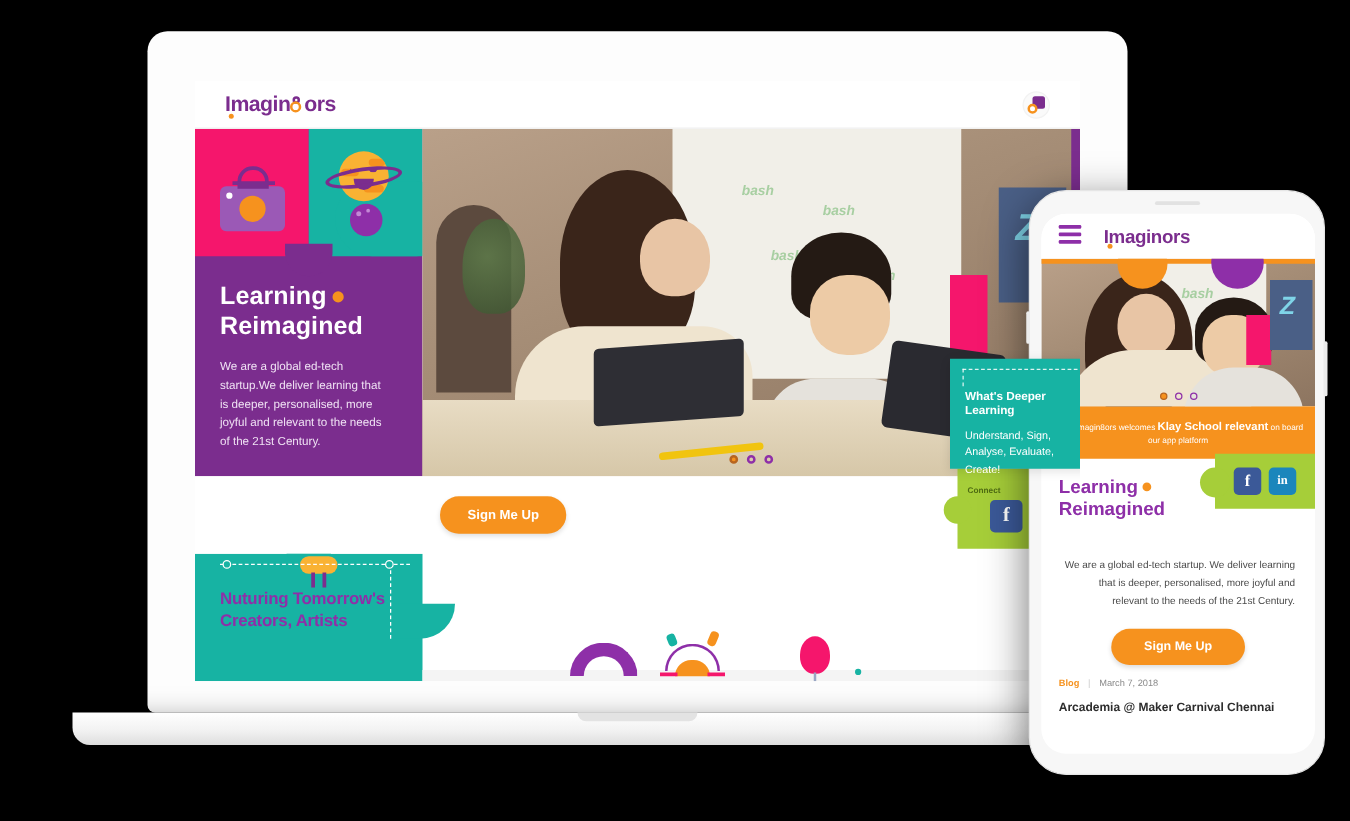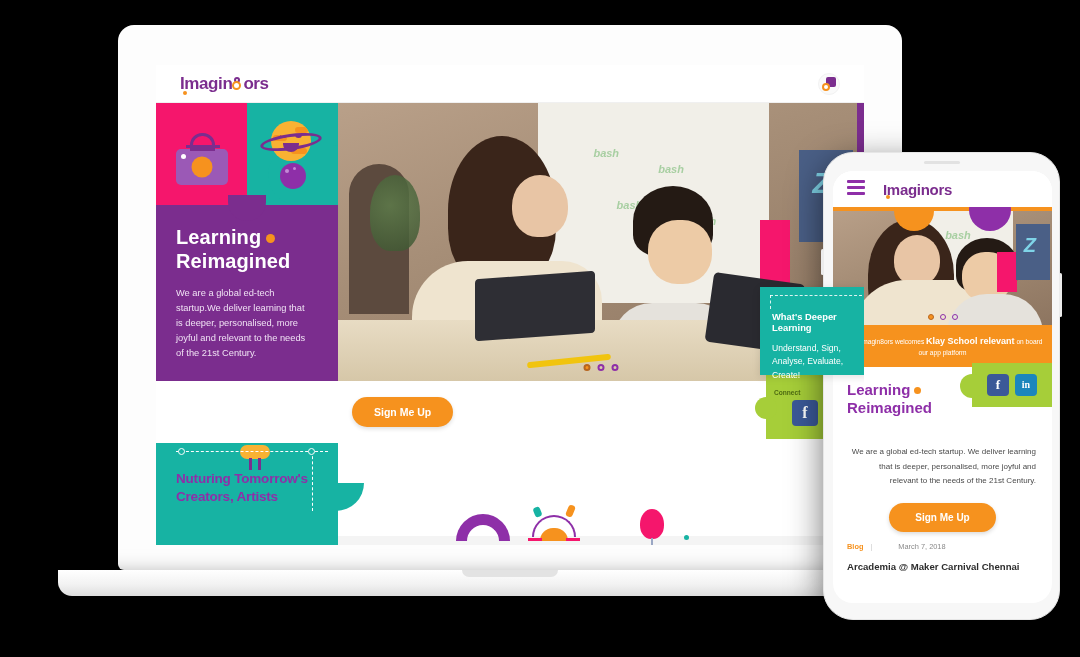--- a/index.html
+++ b/index.html
@@ -250,7 +250,7 @@
   .m-meta{display:flex;align-items:flex-end;gap:7px;font-size:7.4px;}
   .m-meta .tag{color:#f6921e;font-weight:bold;}
   .m-meta .sep{color:#ccc;}
-  .m-meta .date{color:#8a8a8a;margin-left:19px;}
+  .m-meta .date{color:#8a8a8a;}
   .m-blog h5{font-size:9.6px;color:#2d2d2d;margin-top:10px;font-weight:bold;}
 </style>
 </head>

